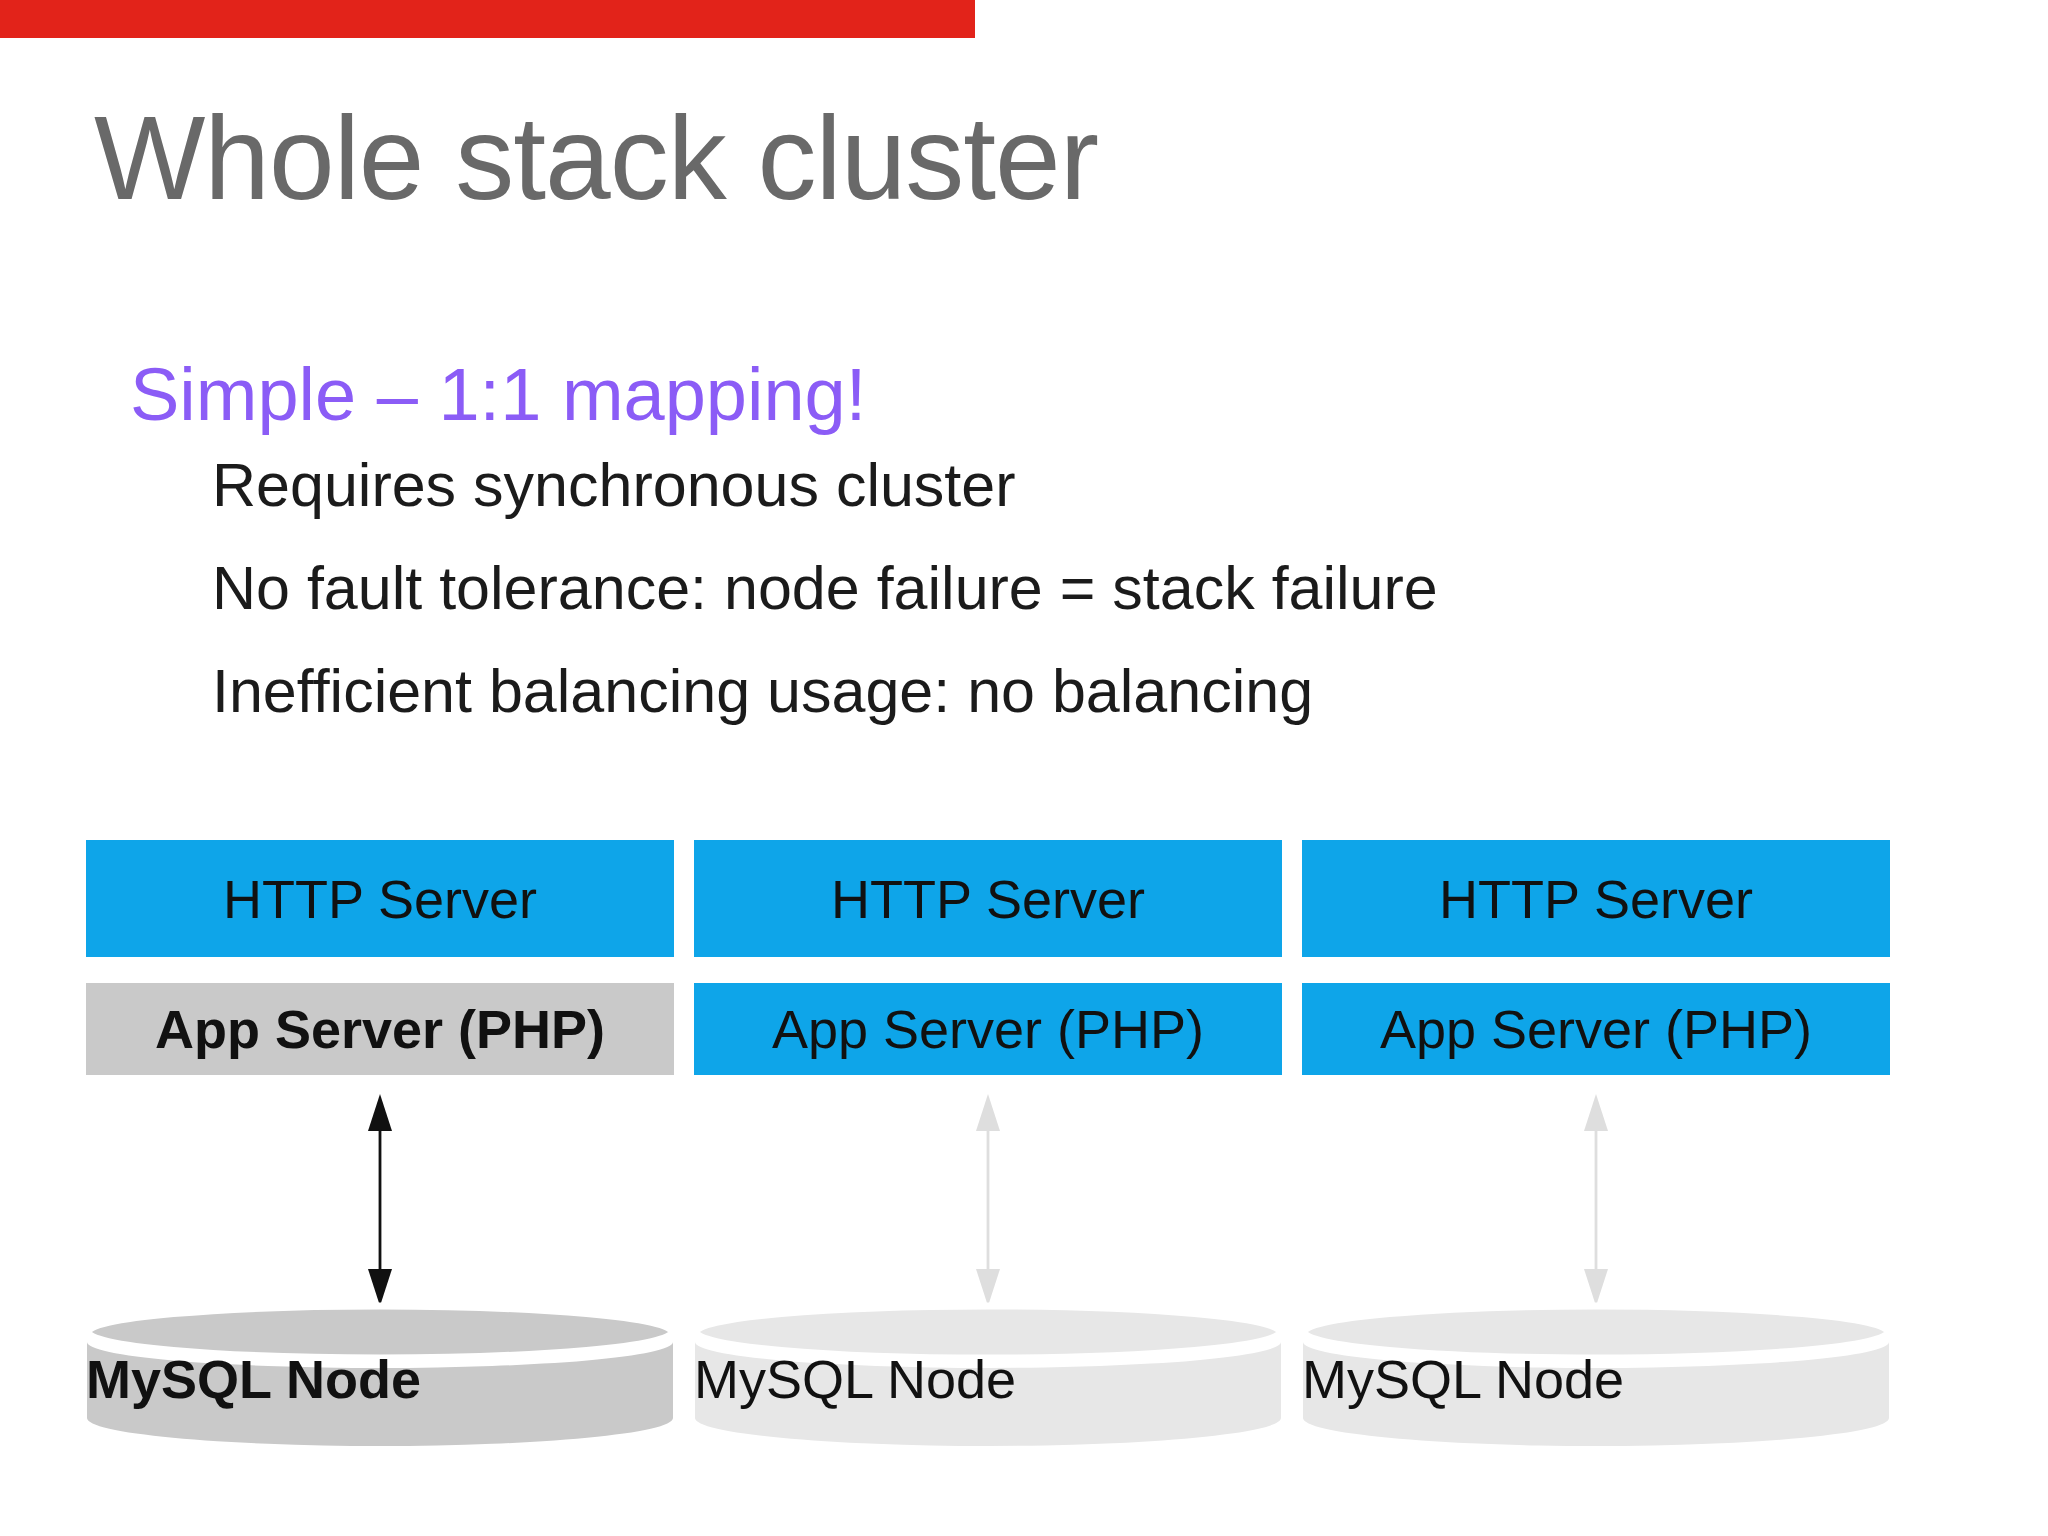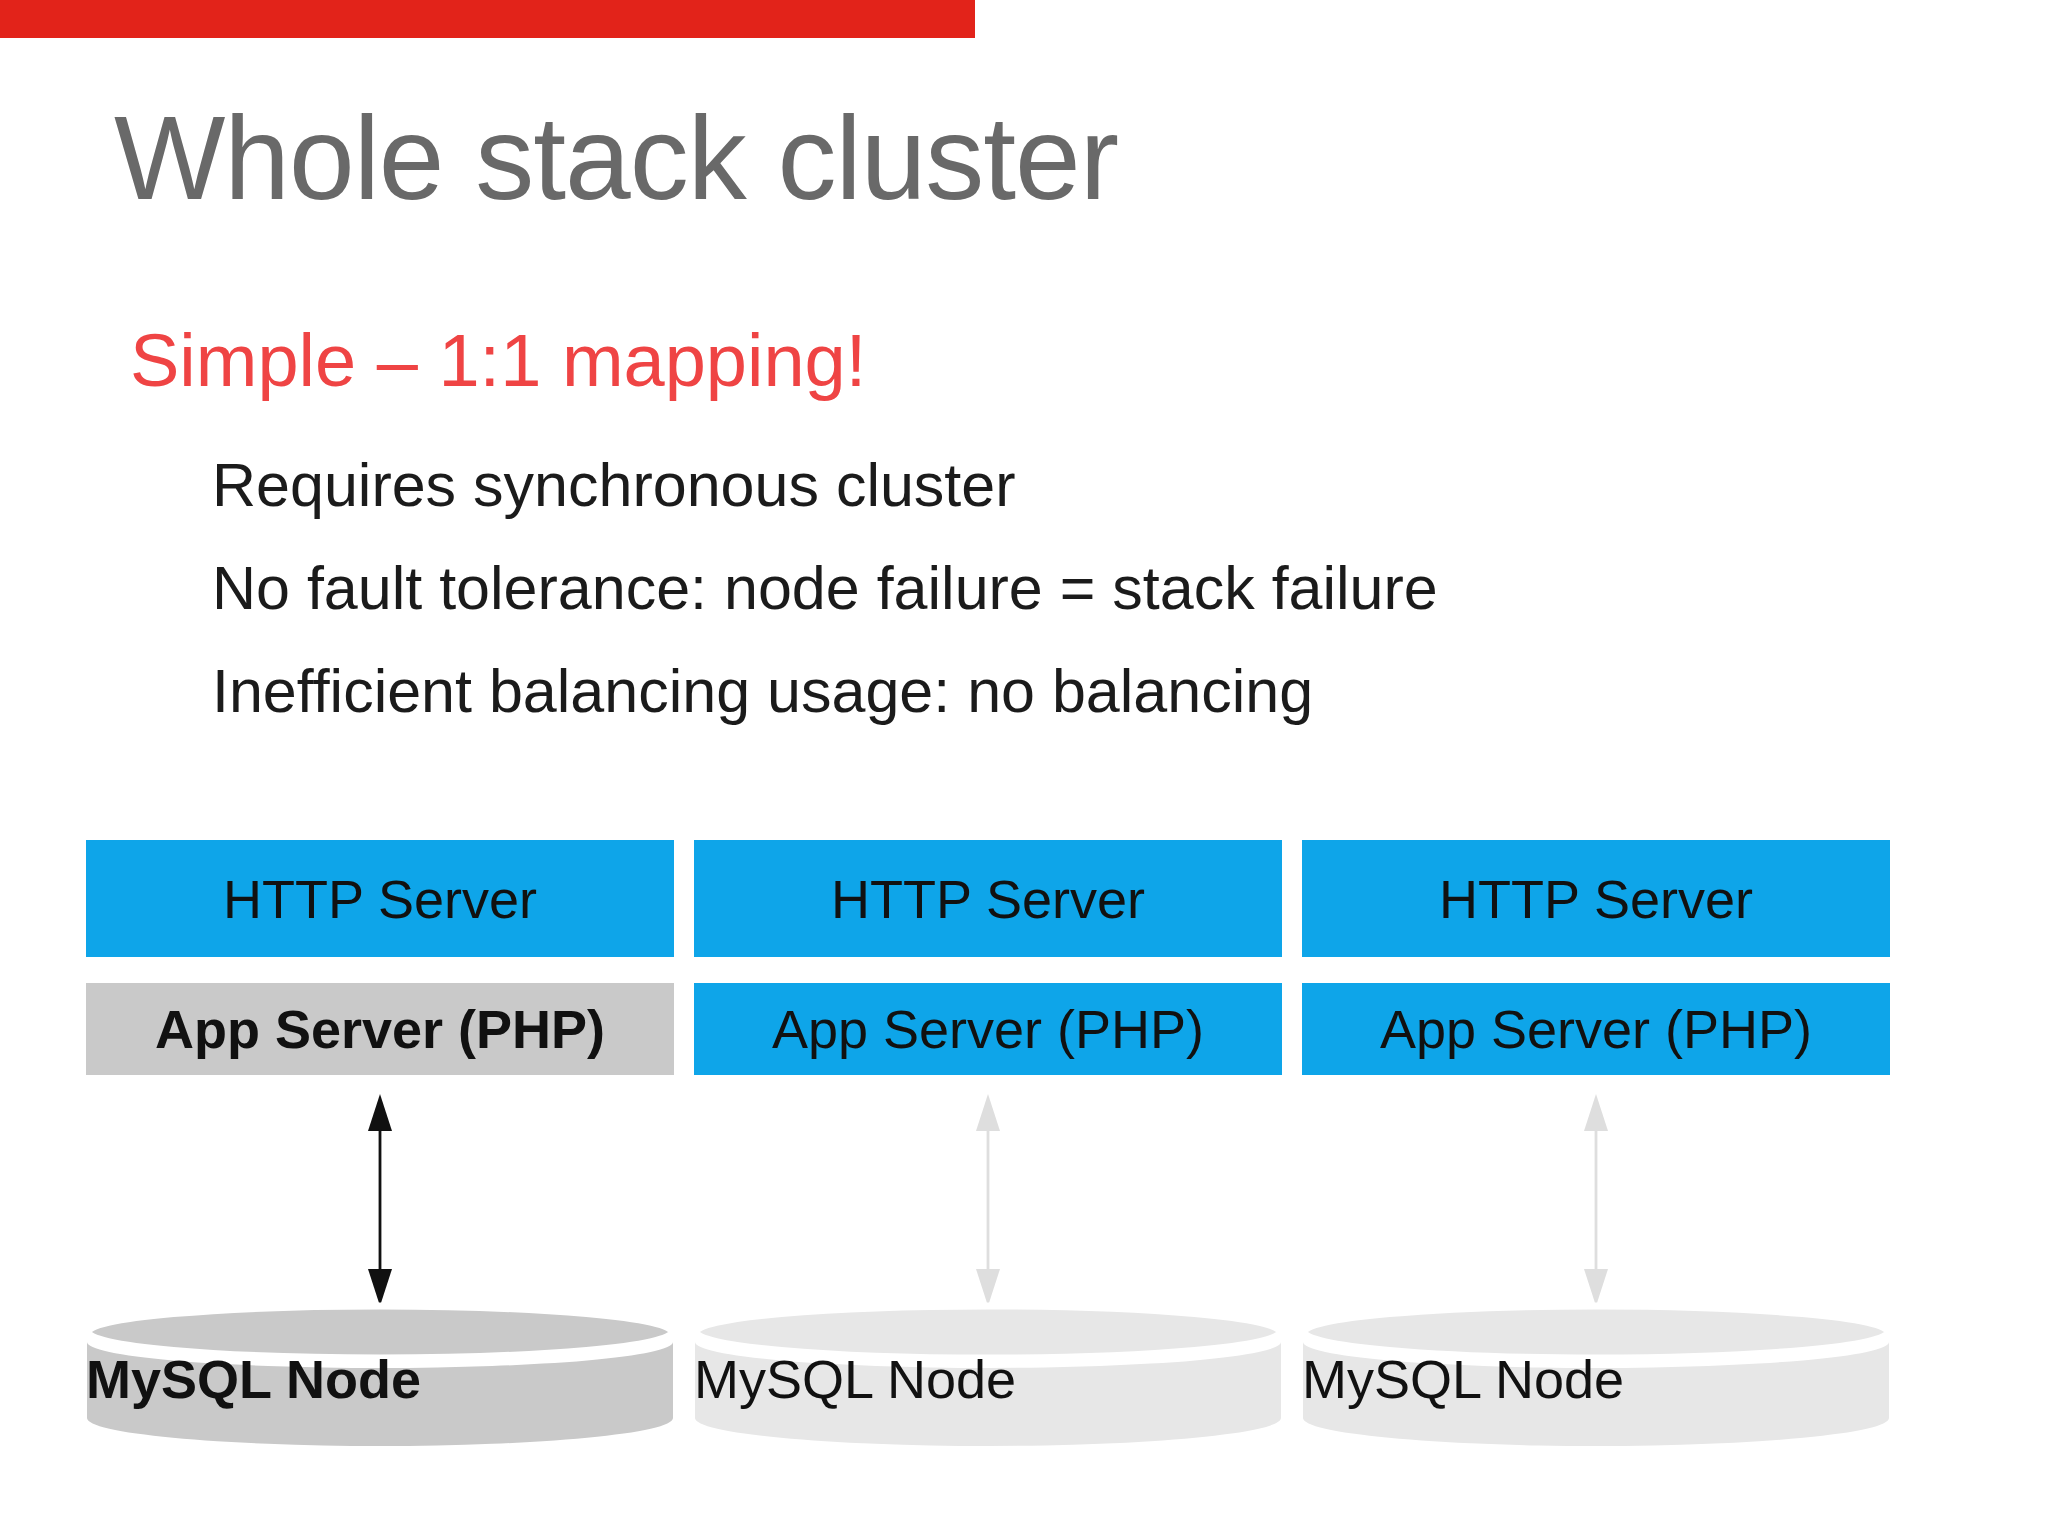--- a/index.html
+++ b/index.html
@@ -18,7 +18,7 @@
     background:#e2231a;
   }
   .slide-title{
-    position:absolute;left:114px;top:94px;
+    position:absolute;left:94px;top:94px;
     font-size:118px;line-height:1.1;
     color:#696969;
     white-space:nowrap;

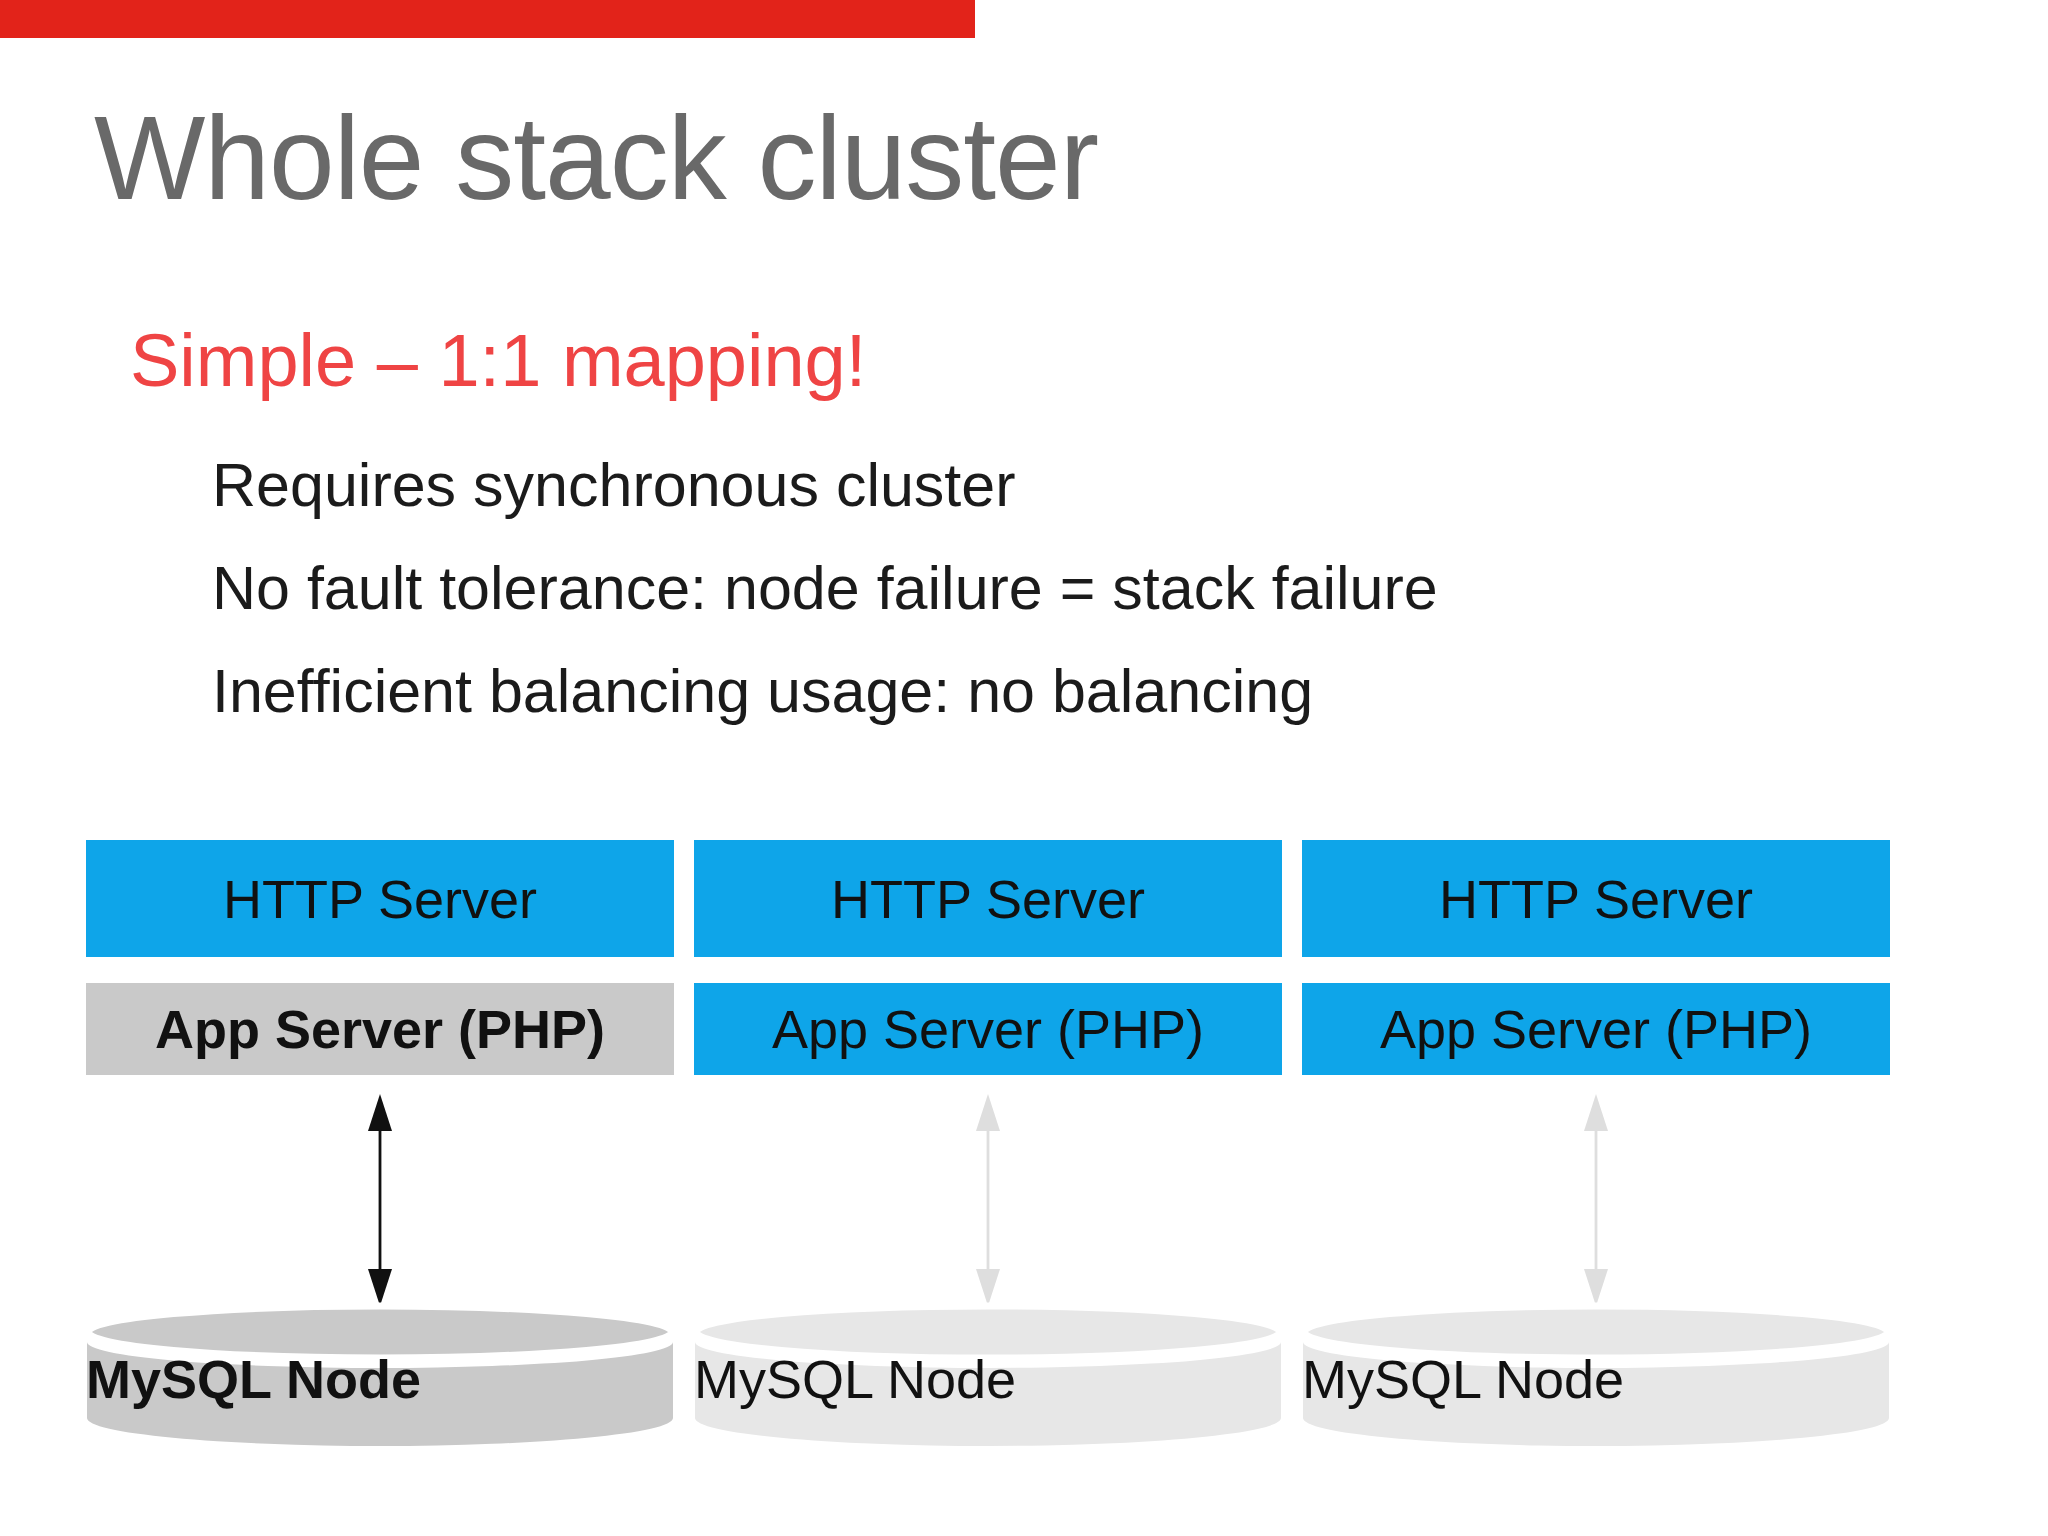--- a/index.html
+++ b/index.html
@@ -25,9 +25,9 @@
     letter-spacing:-1px;
   }
   .headline{
-    position:absolute;left:130px;top:320px;
+    position:absolute;left:130px;top:354px;
     font-size:74px;line-height:1.1;
-    color:#ef4444;white-space:nowrap;
+    color:#8b5cf6;white-space:nowrap;
   }
   .sub-bullet{
     position:absolute;left:212px;

